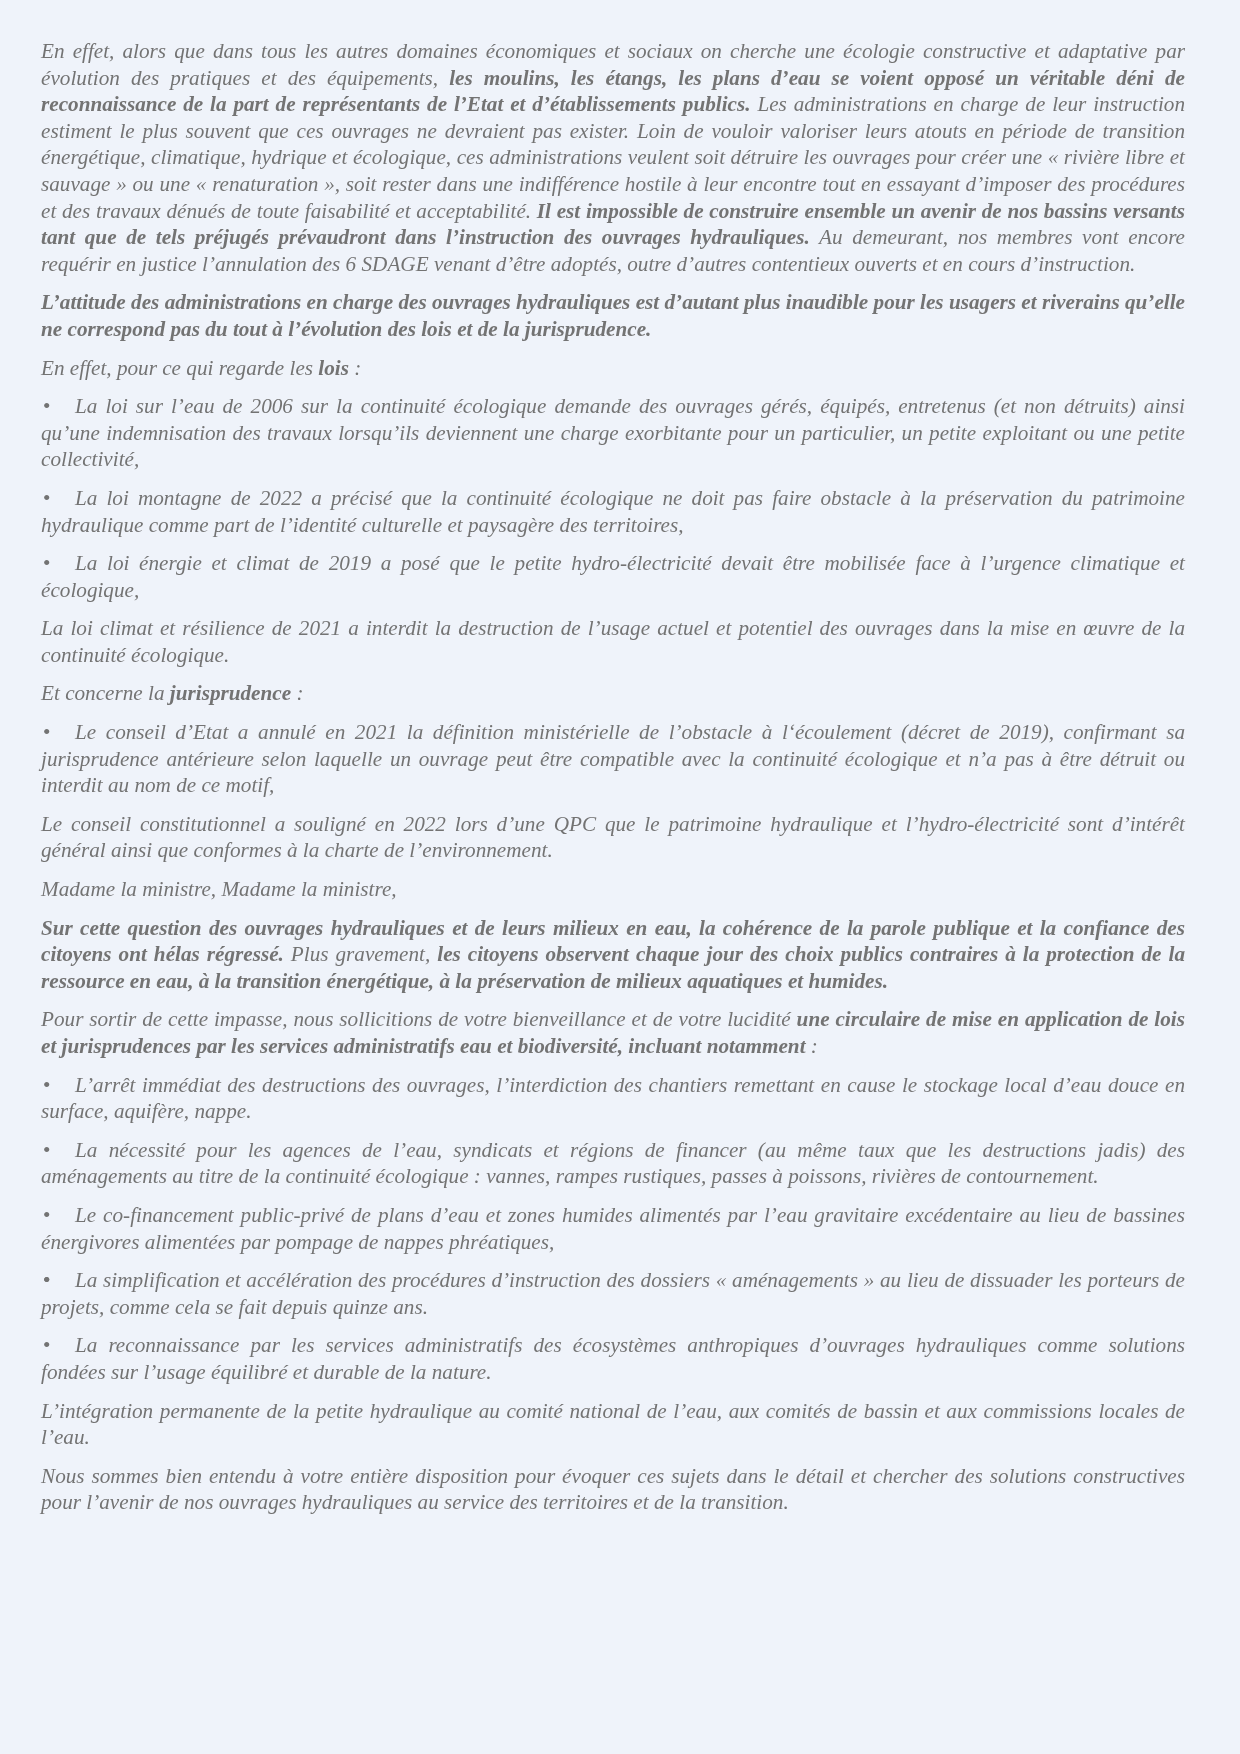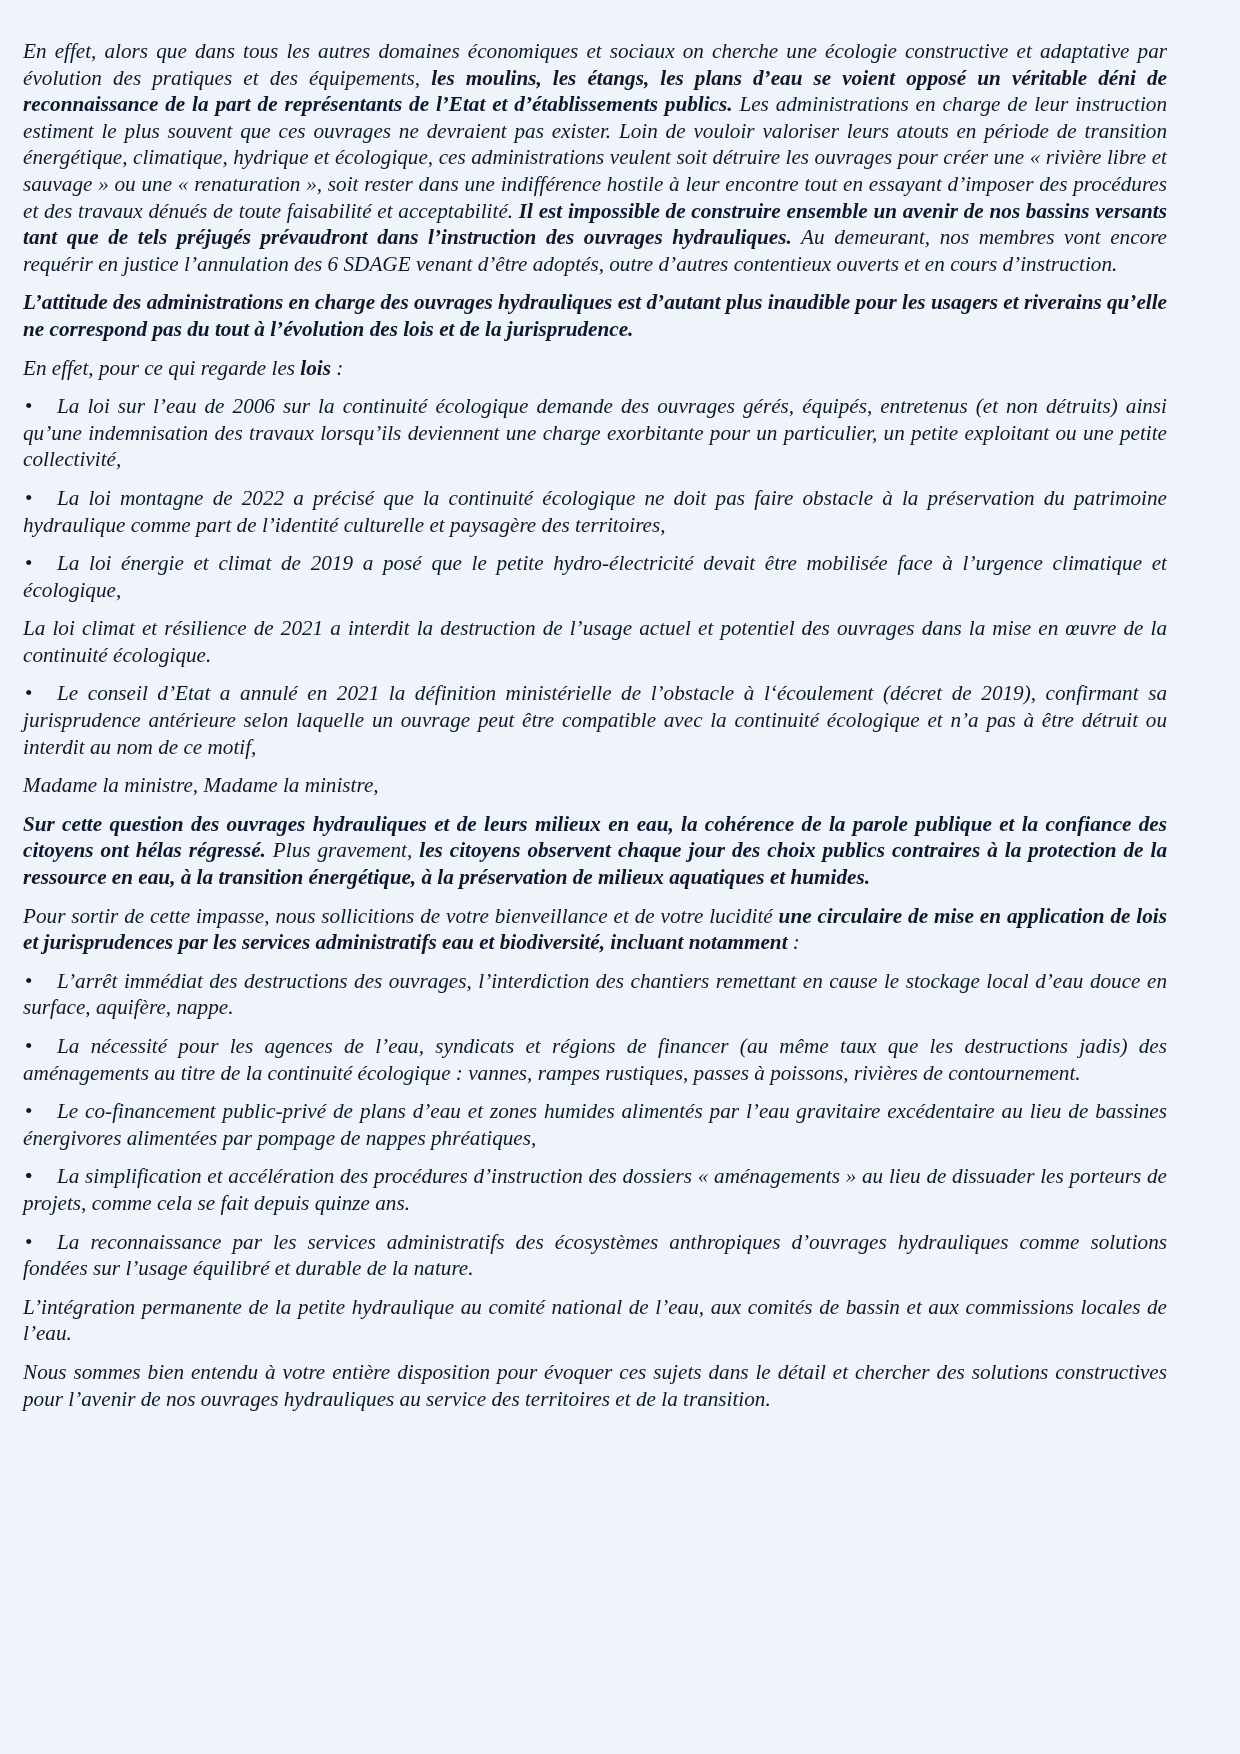--- a/index.html
+++ b/index.html
@@ -9,12 +9,12 @@
     overflow: hidden;
   }
   .page {
-    position: absolute; left: 23px; top: 38px; width: 1144px;
+    position: absolute; left: 41px; top: 38px; width: 1144px;
     font-family: "Liberation Serif", "DejaVu Serif", serif;
     font-style: italic;
     font-size: 21.2px;
     line-height: 26.6px;
-    color: #0f172a;
+    color: #737373;
     text-align: justify;
   }
   .page p { margin: 0 0 12px 0; }

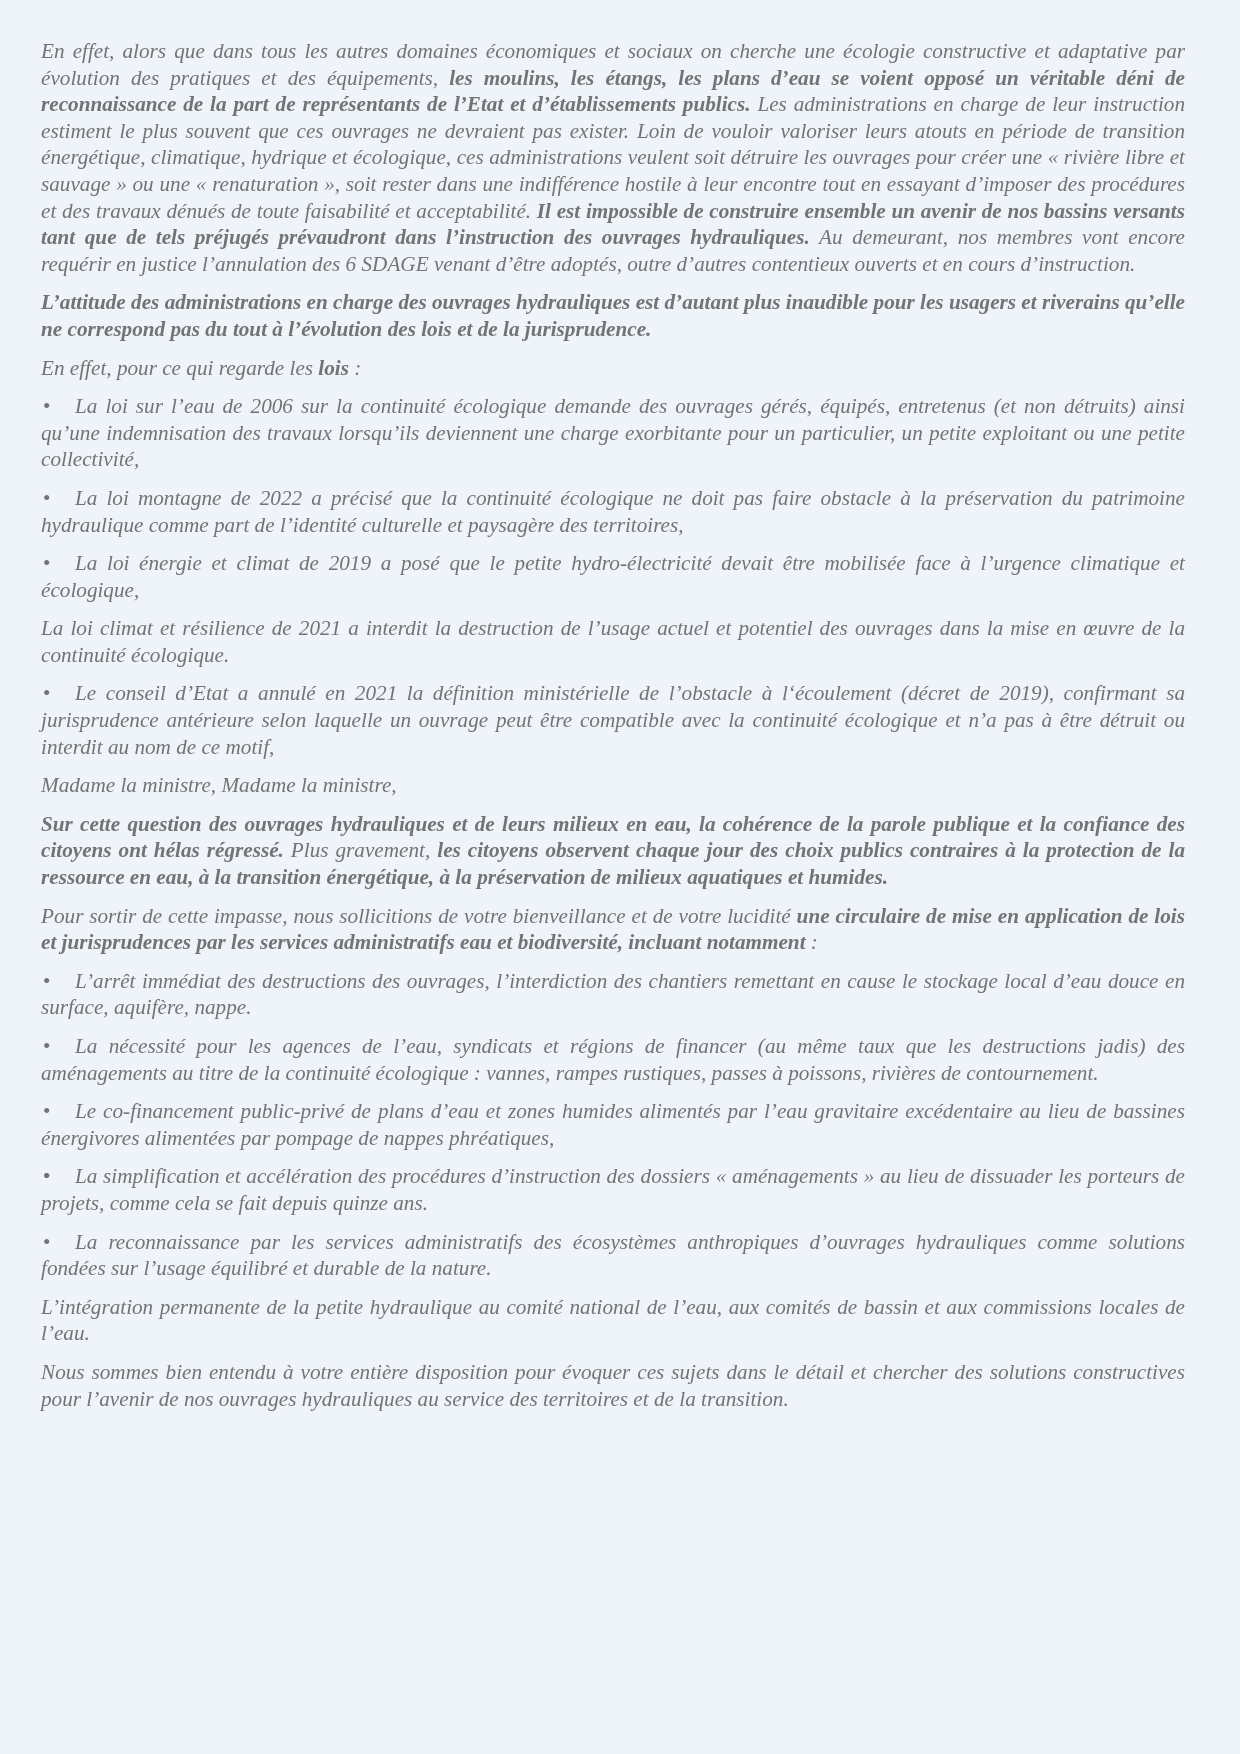--- a/index.html
+++ b/index.html
@@ -36,6 +36,7 @@
     <p class="bullet"><span class="dot">•</span><span>La loi montagne de 2022 a précisé que la continuité écologique ne doit pas faire obstacle à la préservation du patrimoine hydraulique comme part de l’identité culturelle et paysagère des territoires,</span></p>
     <p class="bullet"><span class="dot">•</span><span>La loi énergie et climat de 2019 a posé que le petite hydro-électricité devait être mobilisée face à l’urgence climatique et écologique,</span></p>
     <p><span>La loi climat et résilience de 2021 a interdit la destruction de l’usage actuel et potentiel des ouvrages dans la mise en œuvre de la continuité écologique.</span></p>
+    <p><span>Et concerne la </span><span class="b">jurisprudence</span><span> :</span></p>
     <p class="bullet"><span class="dot">•</span><span>Le conseil d’Etat a annulé en 2021 la définition ministérielle de l’obstacle à l‘écoulement (décret de 2019), confirmant sa jurisprudence antérieure selon laquelle un ouvrage peut être compatible avec la continuité écologique et n’a pas à être détruit ou interdit au nom de ce motif,</span></p>
     <p><span>Madame la ministre, Madame la ministre,</span></p>
     <p><span class="b">Sur cette question des ouvrages hydrauliques et de leurs milieux en eau, la cohérence de la parole publique et la confiance des citoyens ont hélas régressé.</span><span> Plus gravement, </span><span class="b">les citoyens observent chaque jour des choix publics contraires à la protection de la ressource en eau, à la transition énergétique, à la préservation de milieux aquatiques et humides.</span></p>

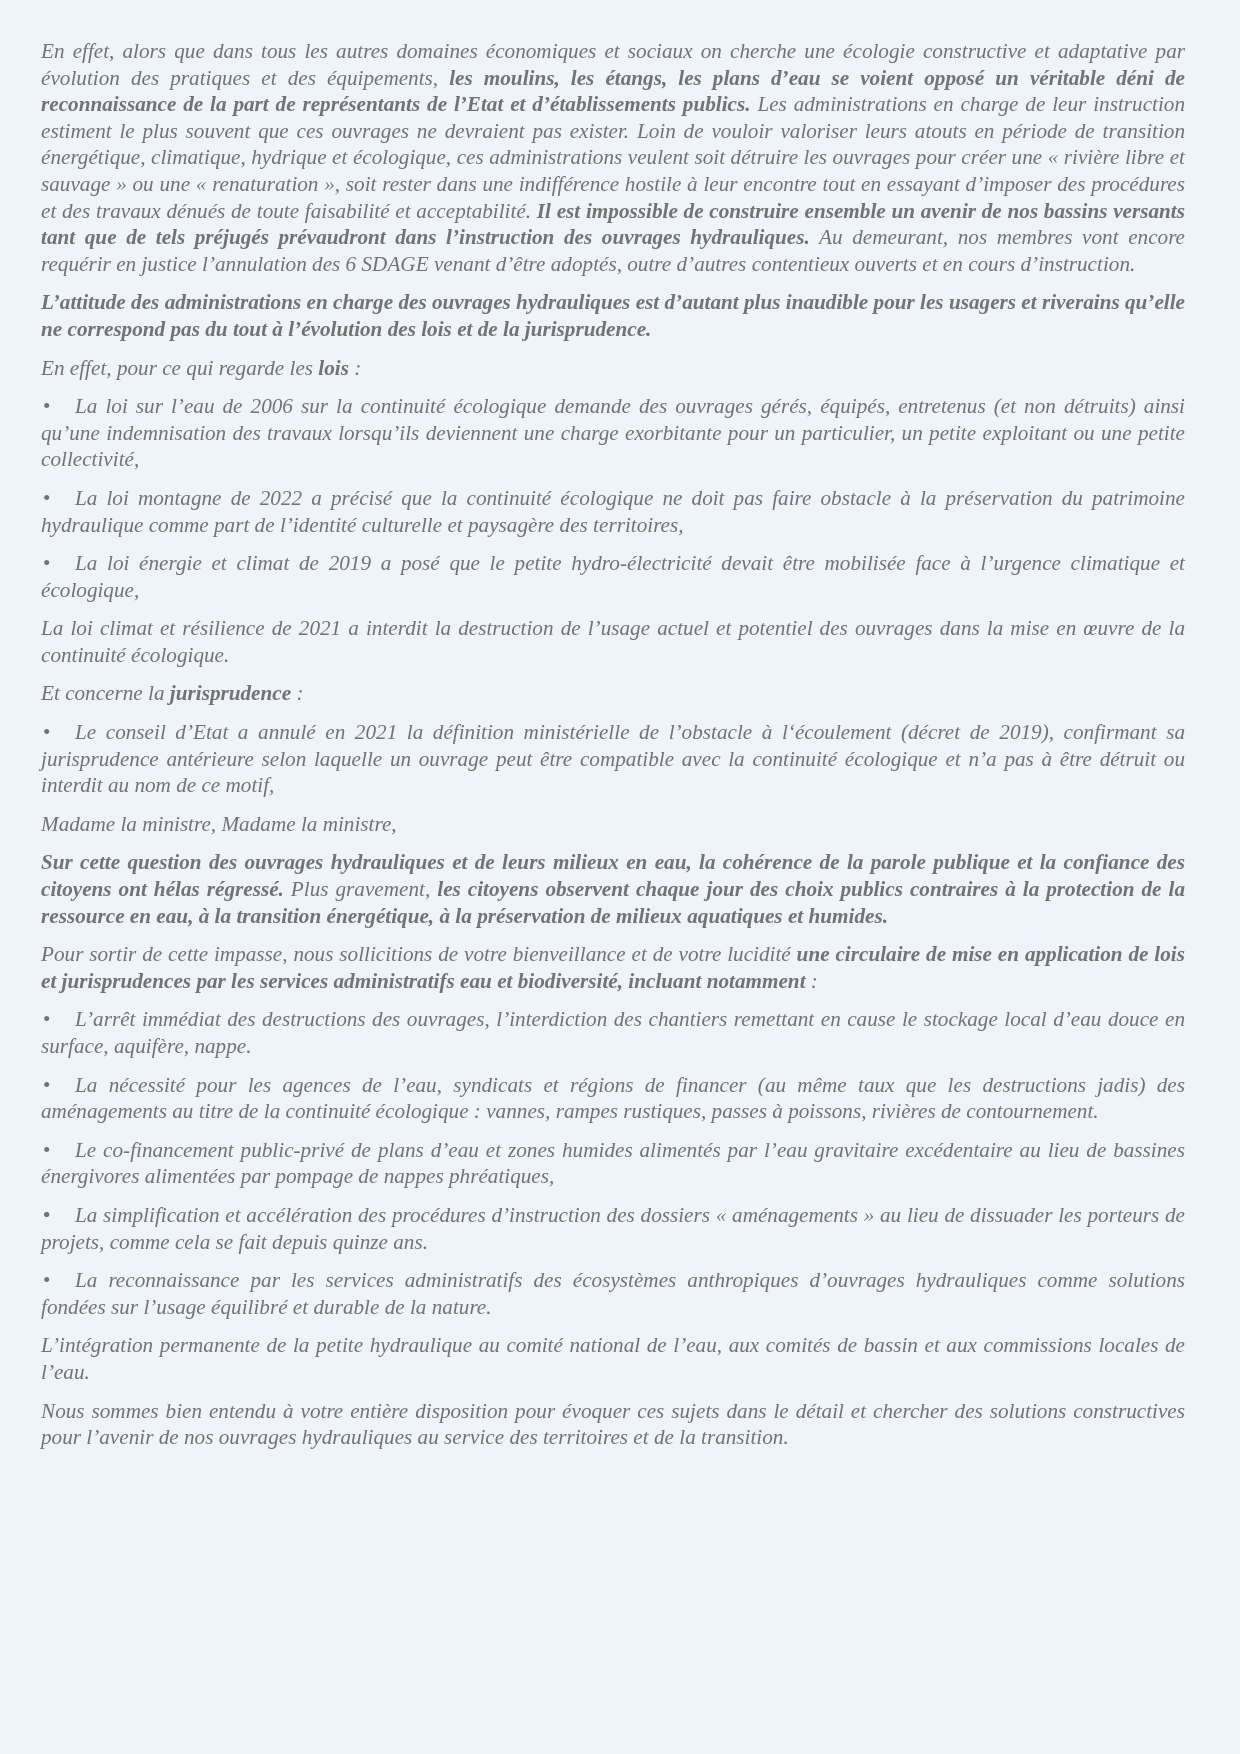--- a/index.html
+++ b/index.html
@@ -38,6 +38,7 @@
     <p><span>La loi climat et résilience de 2021 a interdit la destruction de l’usage actuel et potentiel des ouvrages dans la mise en œuvre de la continuité écologique.</span></p>
     <p><span>Et concerne la </span><span class="b">jurisprudence</span><span> :</span></p>
     <p class="bullet"><span class="dot">•</span><span>Le conseil d’Etat a annulé en 2021 la définition ministérielle de l’obstacle à l‘écoulement (décret de 2019), confirmant sa jurisprudence antérieure selon laquelle un ouvrage peut être compatible avec la continuité écologique et n’a pas à être détruit ou interdit au nom de ce motif,</span></p>
+    <p><span>Le conseil constitutionnel a souligné en 2022 lors d’une QPC que le patrimoine hydraulique et l’hydro-électricité sont d’intérêt général ainsi que conformes à la charte de l’environnement.</span></p>
     <p><span>Madame la ministre, Madame la ministre,</span></p>
     <p><span class="b">Sur cette question des ouvrages hydrauliques et de leurs milieux en eau, la cohérence de la parole publique et la confiance des citoyens ont hélas régressé.</span><span> Plus gravement, </span><span class="b">les citoyens observent chaque jour des choix publics contraires à la protection de la ressource en eau, à la transition énergétique, à la préservation de milieux aquatiques et humides.</span></p>
     <p><span>Pour sortir de cette impasse, nous sollicitions de votre bienveillance et de votre lucidité </span><span class="b">une circulaire de mise en application de lois et jurisprudences par les services administratifs eau et biodiversité, incluant notamment</span><span> :</span></p>

